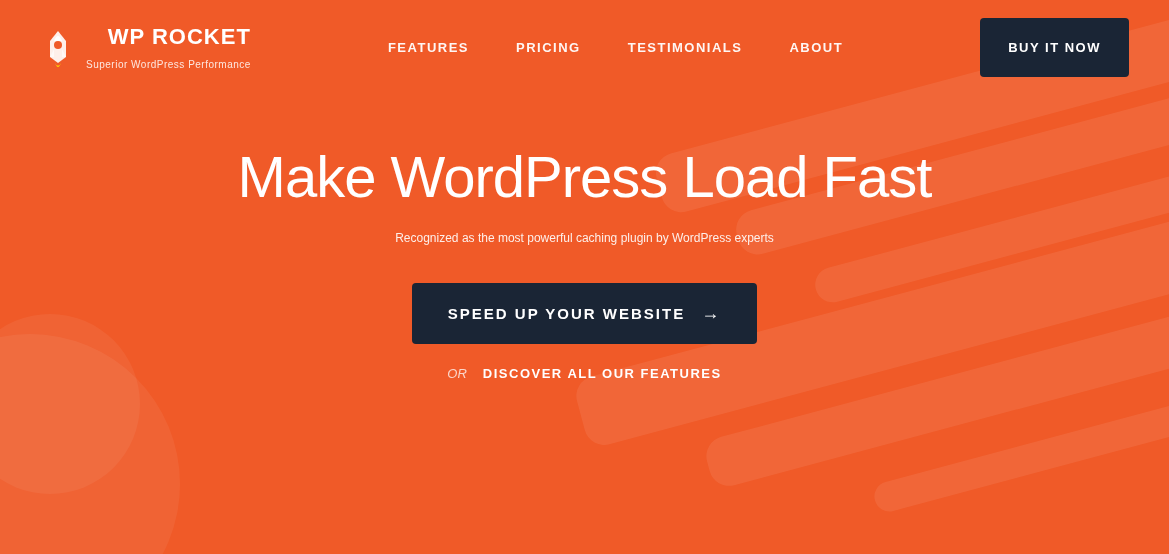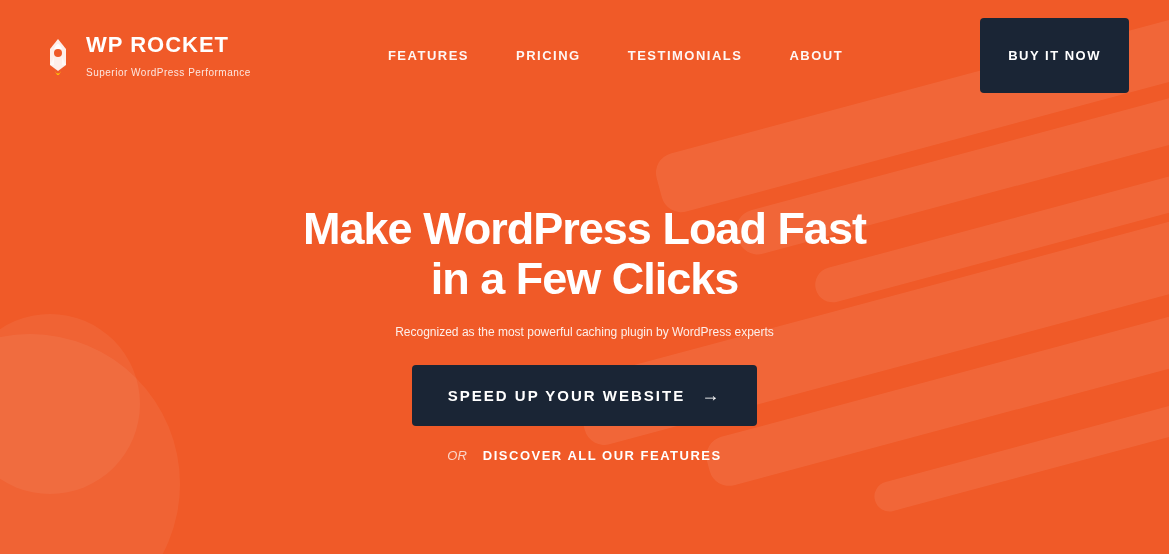--- a/index.html
+++ b/index.html
@@ -114,6 +114,7 @@
       display: flex;
       align-items: center;
       gap: 10px;
+      text-align: right;
     }
 
     .logo-icon {

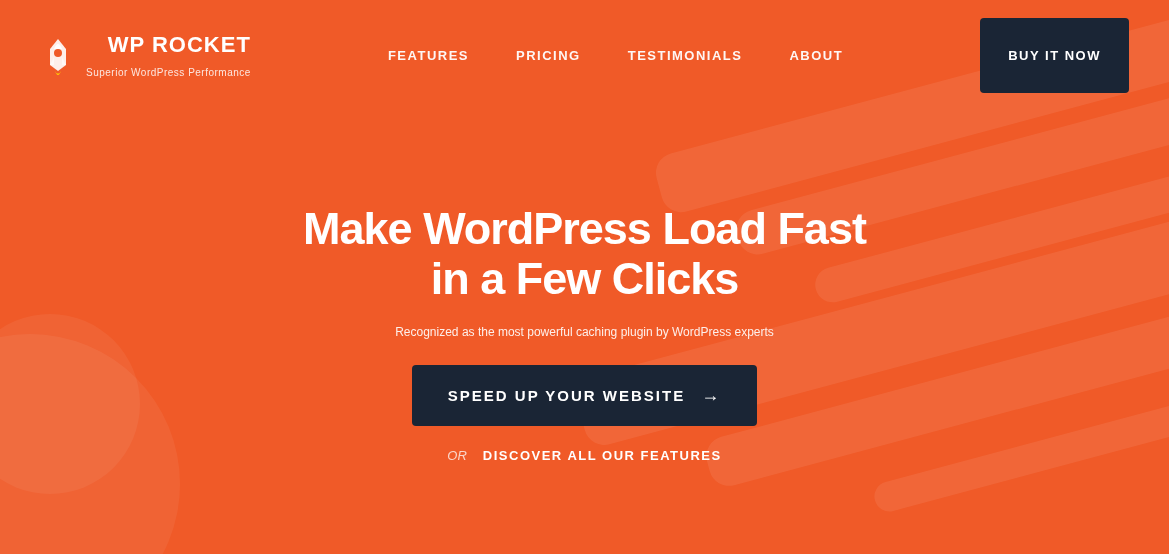--- a/index.html
+++ b/index.html
@@ -168,7 +168,7 @@
       background-color: #1a2535;
       color: white;
       border: none;
-      padding: 30px 28px;
+      padding: 22px 28px;
       font-size: 13px;
       font-weight: 700;
       letter-spacing: 1.5px;

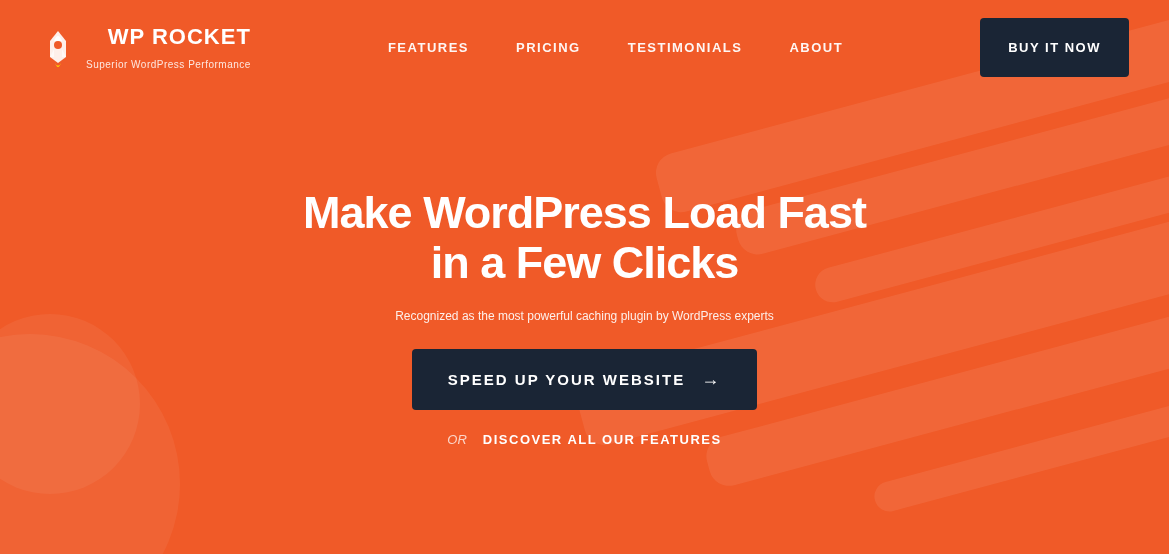--- a/index.html
+++ b/index.html
@@ -189,13 +189,12 @@
     }
 
     .hero-title {
-      font-size: 45px;
-      font-weight: 700;
+      font-size: 58px;
+      font-weight: 400;
       color: white;
       line-height: 1.1;
       letter-spacing: -1px;
       max-width: 750px;
-      margin-top: 43px;
     }
 
     .hero-subtitle {

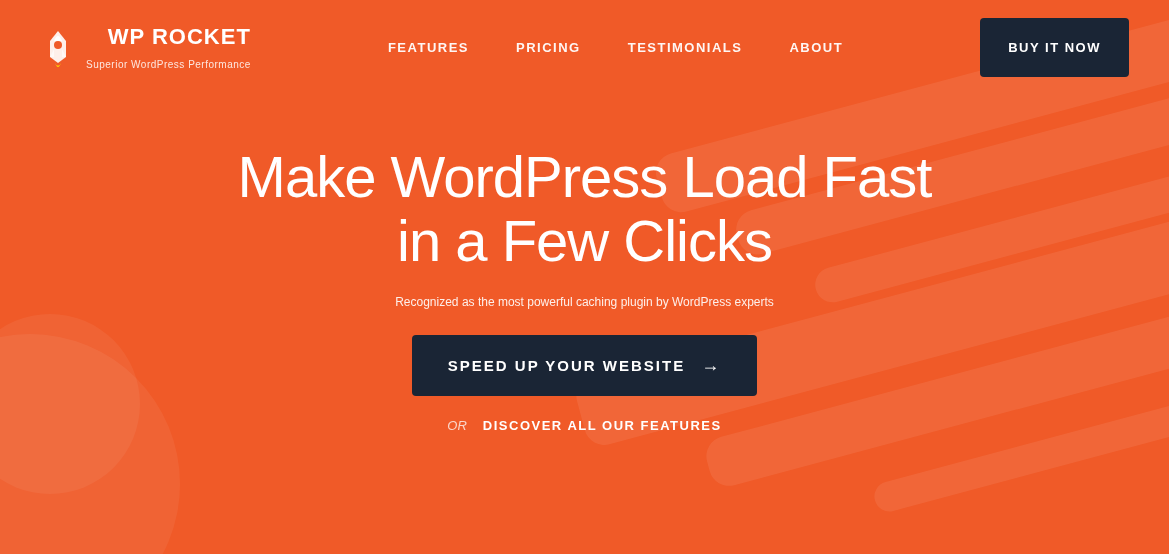--- a/index.html
+++ b/index.html
@@ -299,7 +299,6 @@
   <section class="hero">
     <h1 class="hero-title">
       <span>Make WordPress Load Fast</span><br>
-      <span>in a Few Clicks</span>
     </h1>
 
     <p class="hero-subtitle">Recognized as the most powerful caching plugin by WordPress experts</p>

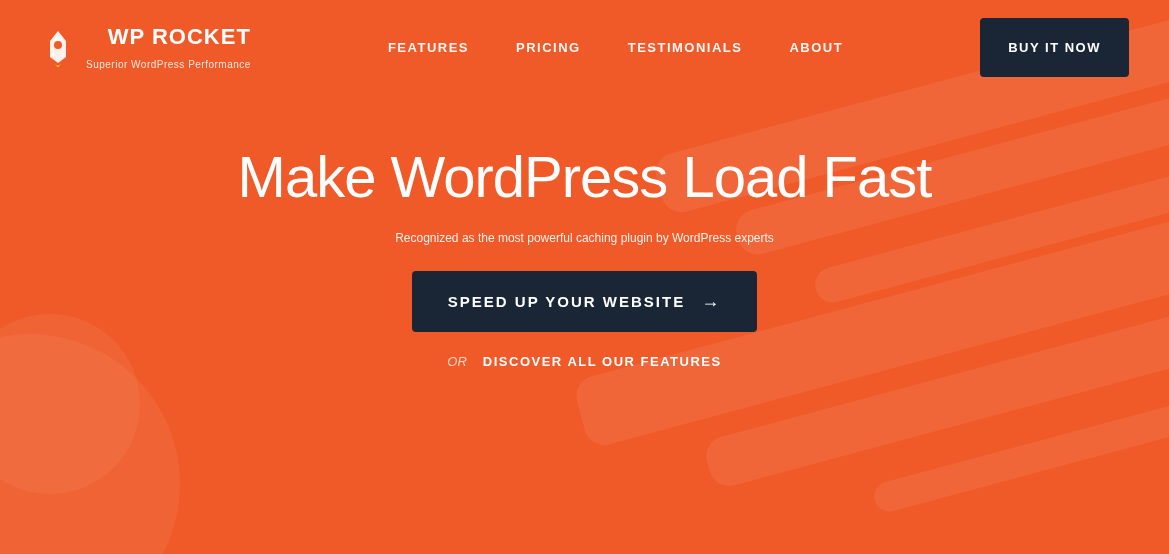--- a/index.html
+++ b/index.html
@@ -219,7 +219,7 @@
       text-transform: uppercase;
       cursor: pointer;
       border-radius: 4px;
-      margin-top: 24px;
+      margin-top: 36px;
     }
 
     .arrow-icon {

